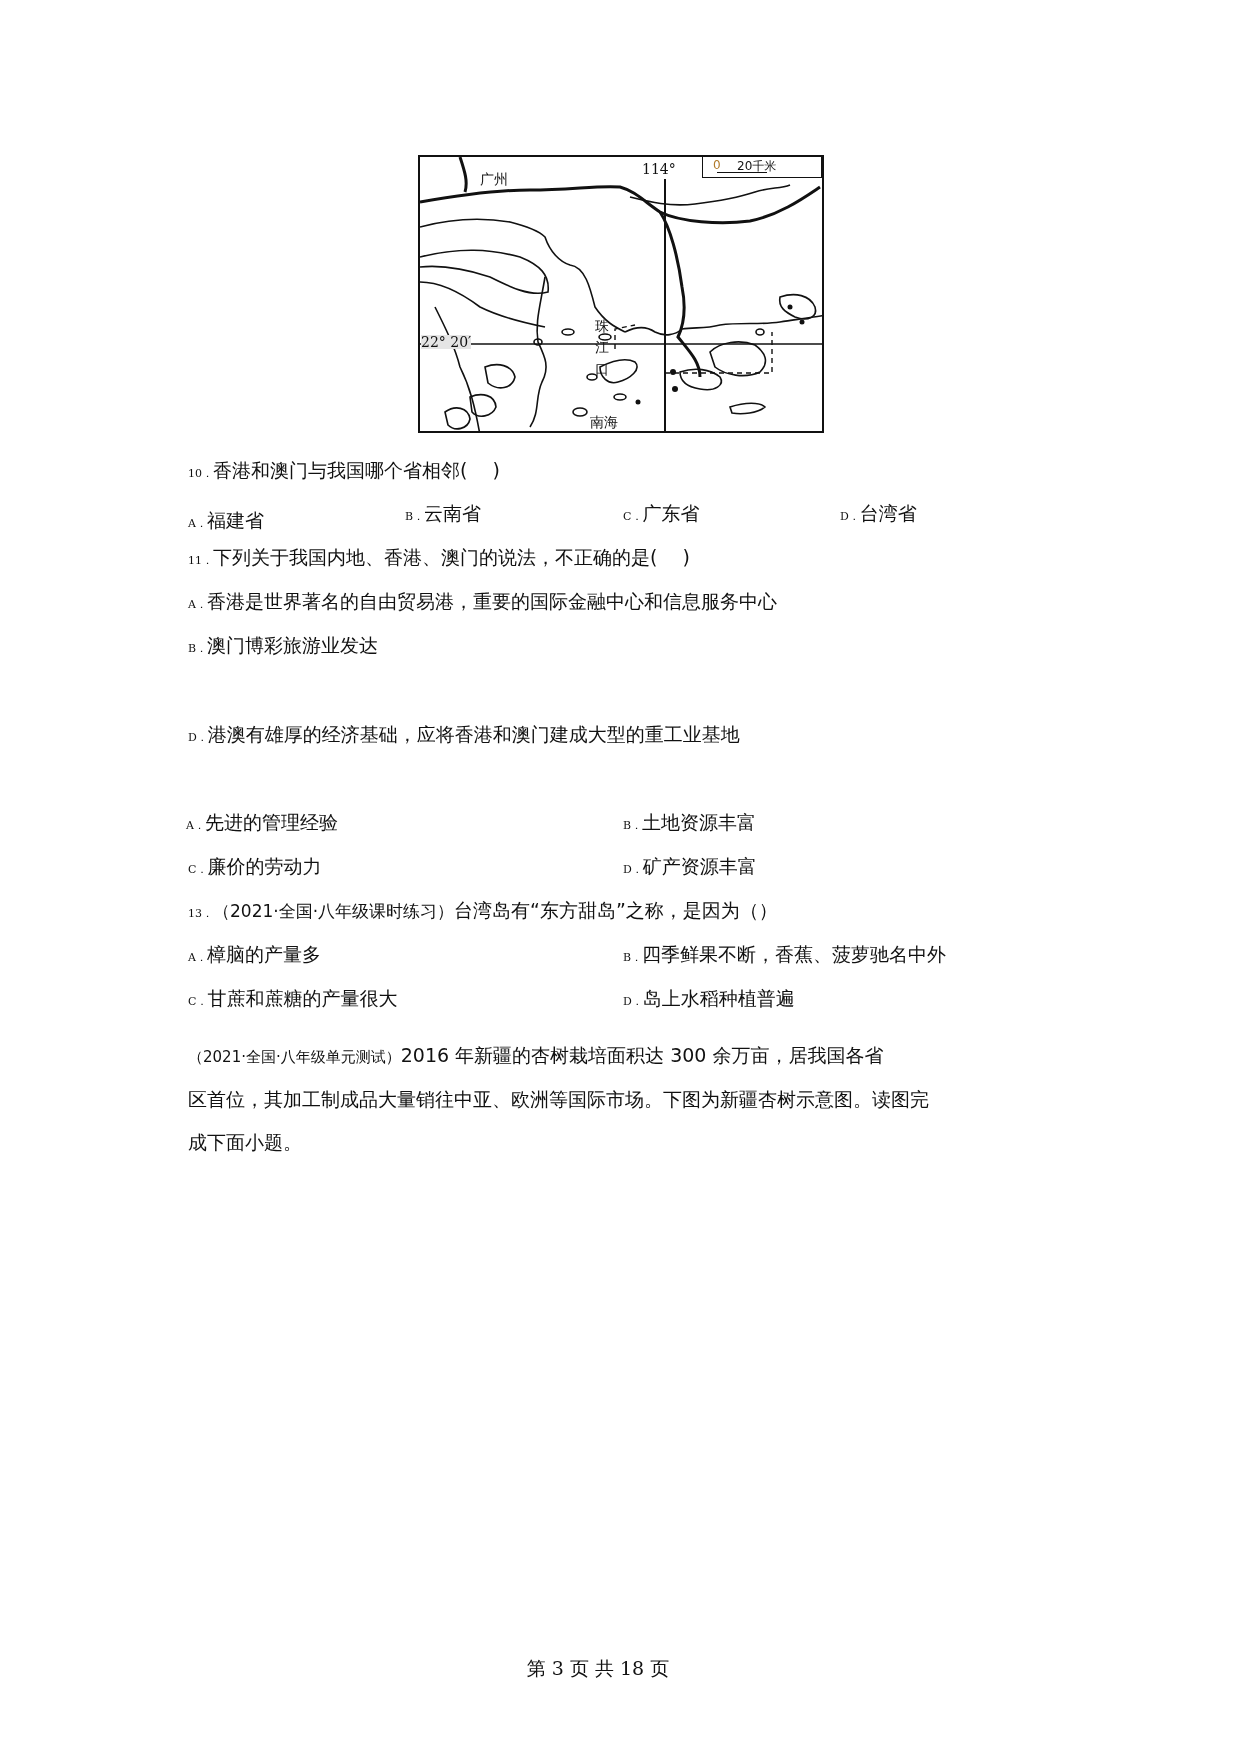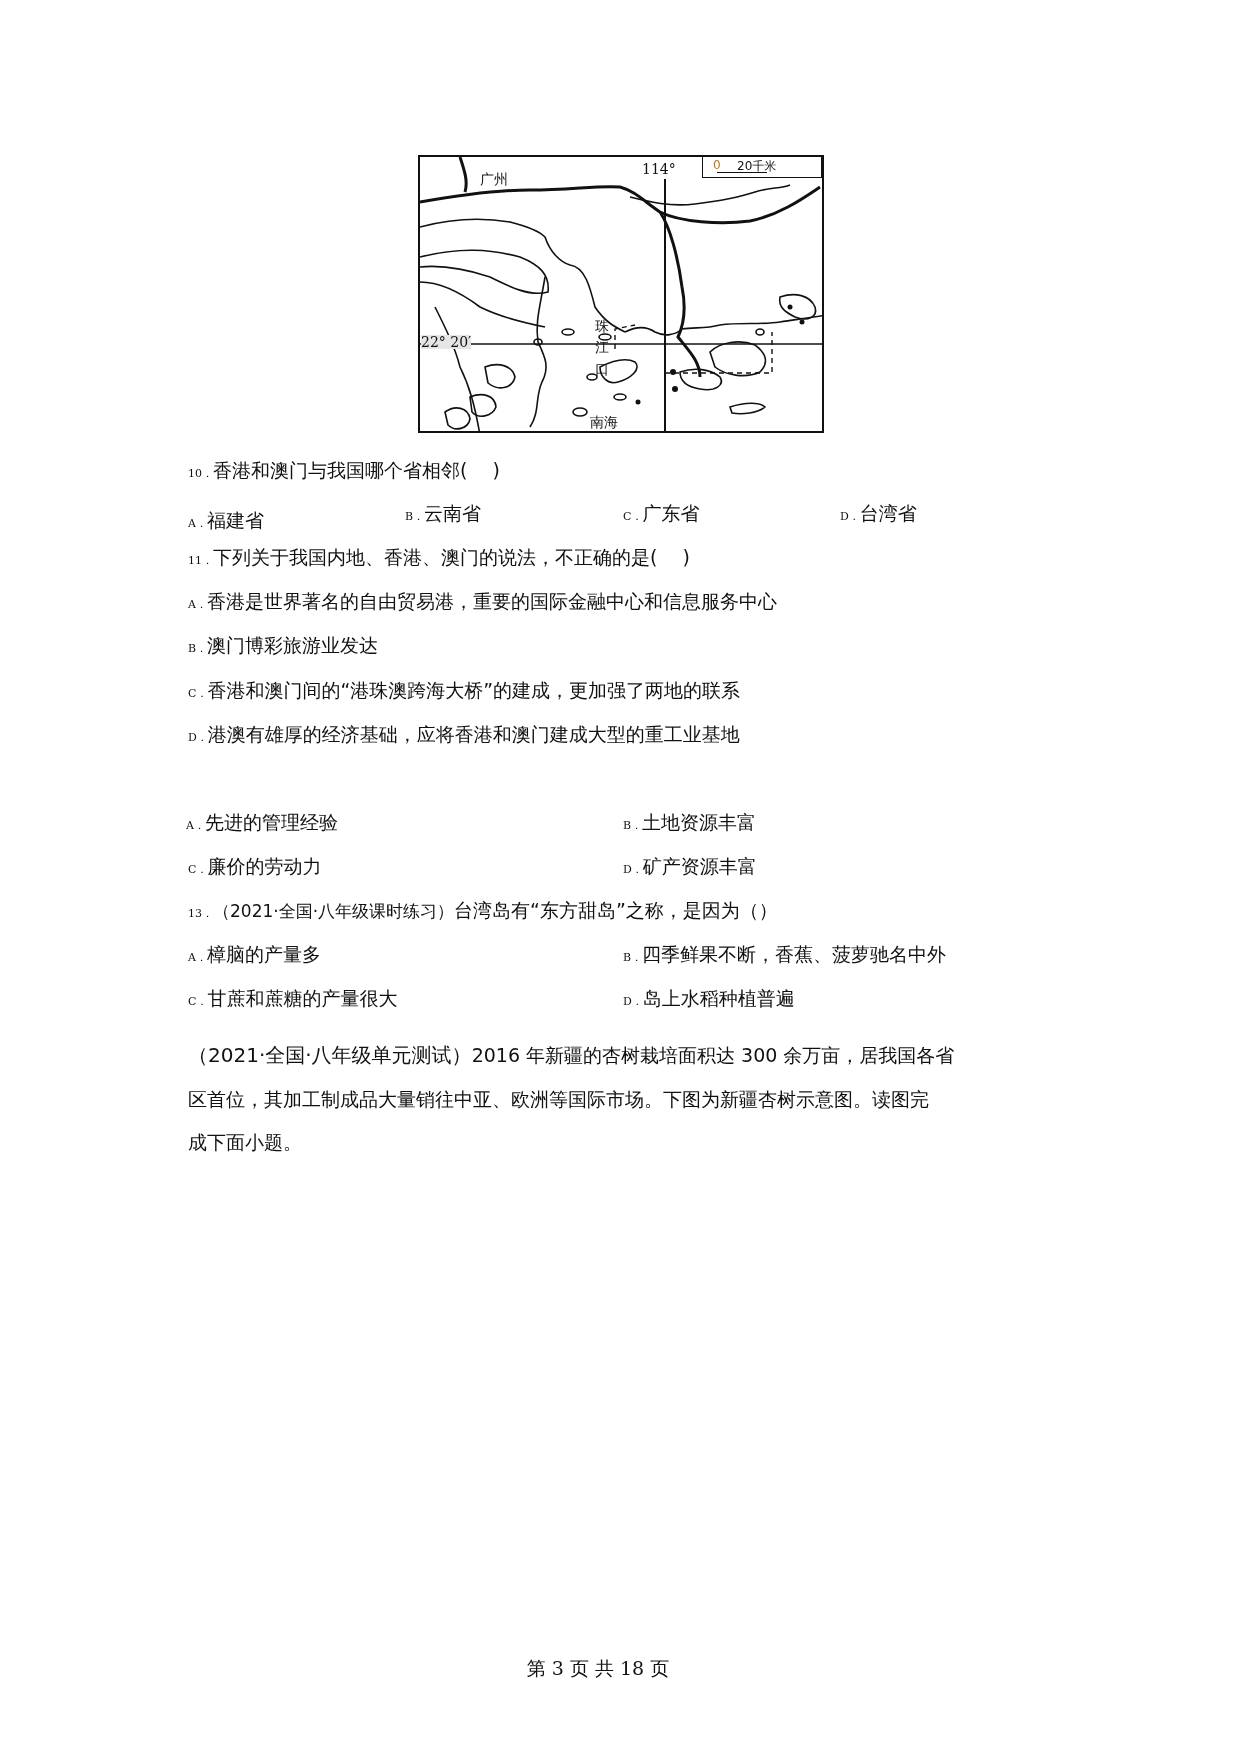--- a/index.html
+++ b/index.html
@@ -103,7 +103,6 @@
   </div>
   <div class="opt" style="left:188px; top:589px;"><span class="serif">A．</span><span>香港是世界著名的自由贸易港，重要的国际金融中心和信息服务中心</span></div>
   <div class="opt" style="left:188px; top:633px;"><span class="serif">B．</span><span>澳门博彩旅游业发达</span></div>
-  <div class="opt" style="left:188px; top:678px;"><span class="serif">C．</span><span>香港和澳门间的“港珠澳跨海大桥”的建成，更加强了两地的联系</span></div>
   <div class="opt" style="left:188px; top:722px;"><span class="serif">D．</span><span>港澳有雄厚的经济基础，应将香港和澳门建成大型的重工业基地</span></div>
 
   <div class="opt" style="left:186px; top:810px;"><span class="serif">A．</span><span>先进的管理经验</span></div>

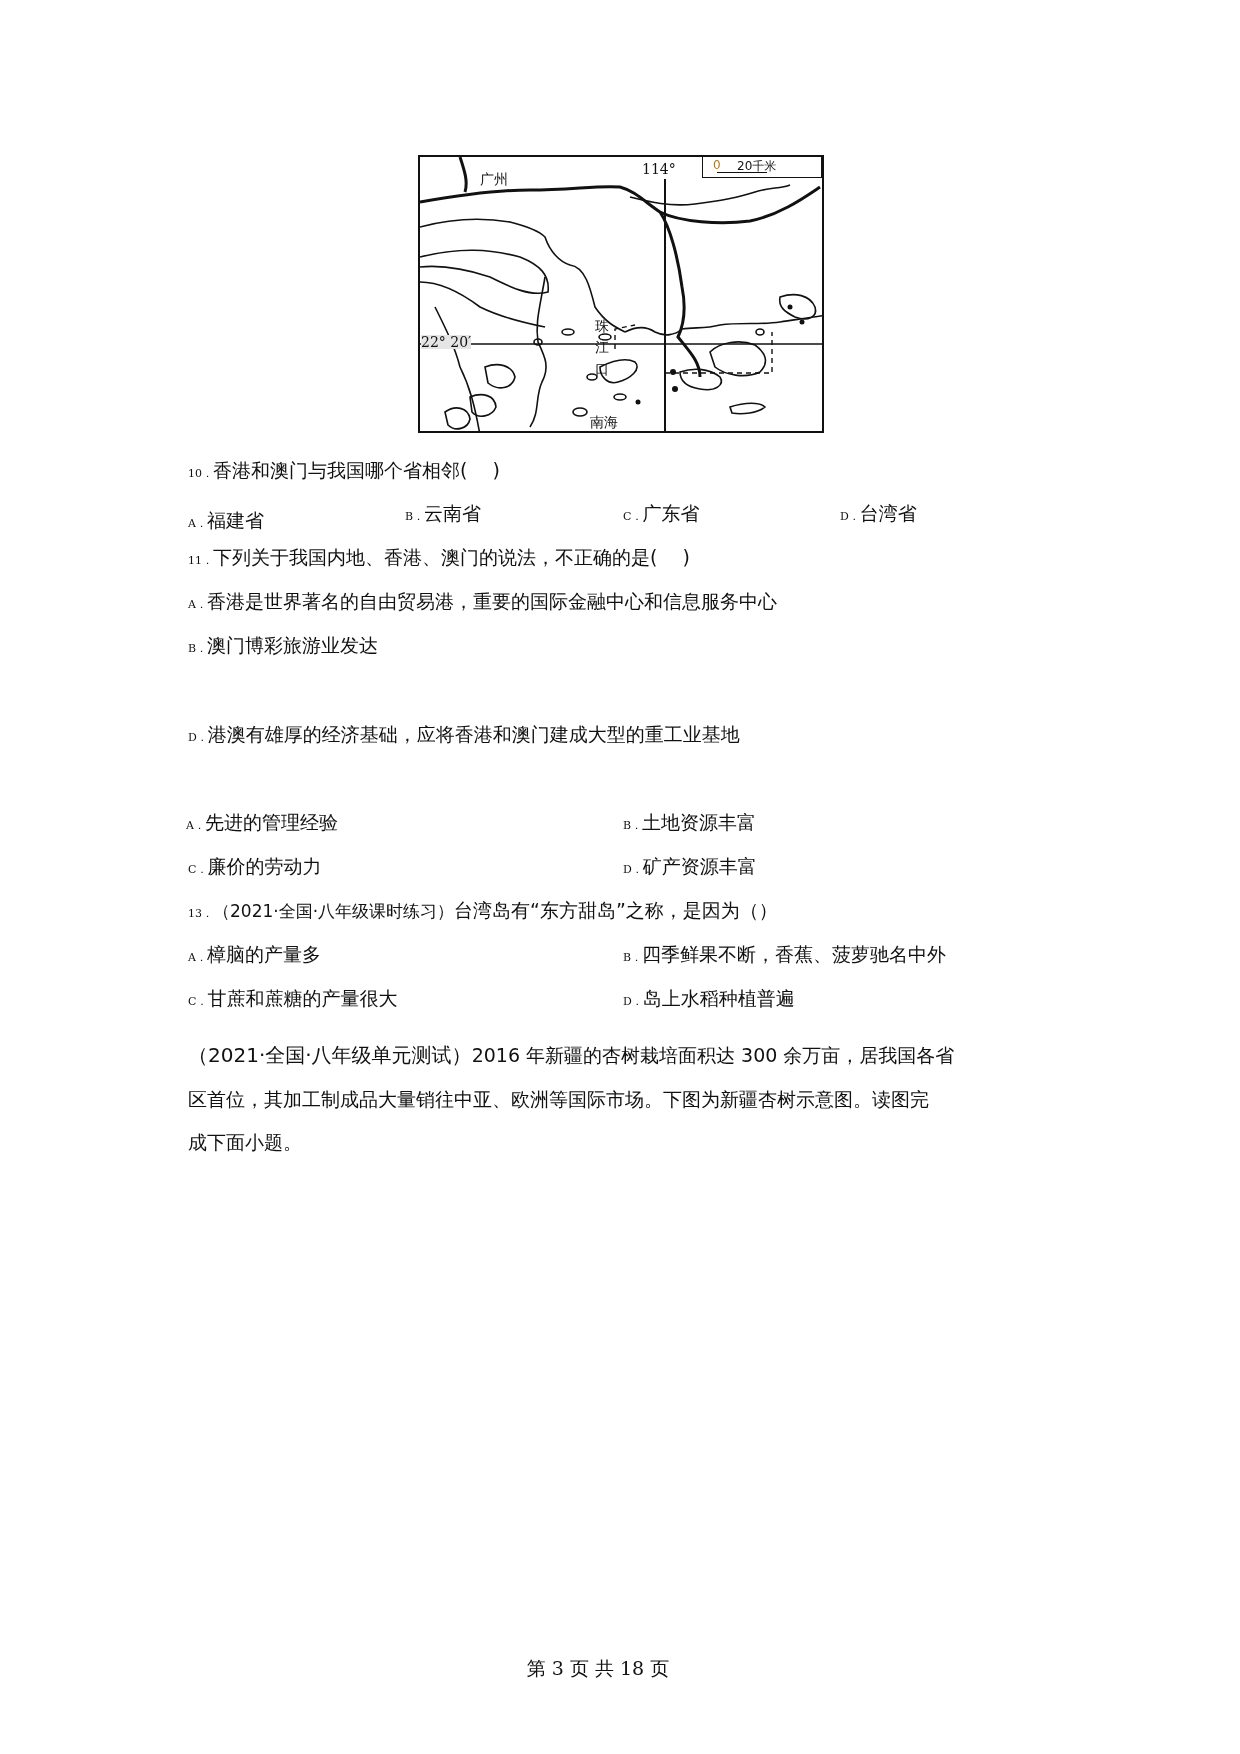--- a/index.html
+++ b/index.html
@@ -119,7 +119,7 @@
   <div class="opt" style="left:623px; top:986px;"><span class="serif">D．</span><span>岛上水稻种植普遍</span></div>
 
   <div class="para" style="top:1043px;">
-    <span style="font-size:20px;">（2021·全国·八年级单元测试）</span><span>2016 年新疆的杏树栽培面积达 300 余万亩，居我国各省</span>
+    <span style="font-size:15px;">（2021·全国·八年级单元测试）</span><span>2016 年新疆的杏树栽培面积达 300 余万亩，居我国各省</span>
   </div>
   <div class="para" style="top:1130px;">成下面小题。</div>
   <div class="para" style="top:1087px;">区首位，其加工制成品大量销往中亚、欧洲等国际市场。下图为新疆杏树示意图。读图完</div>

